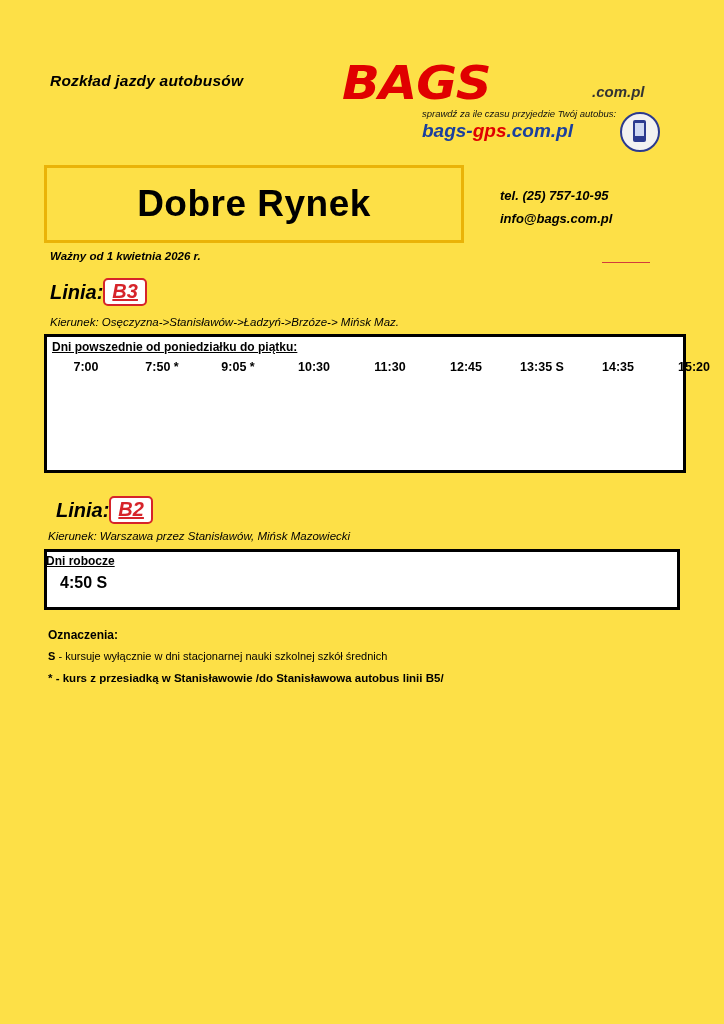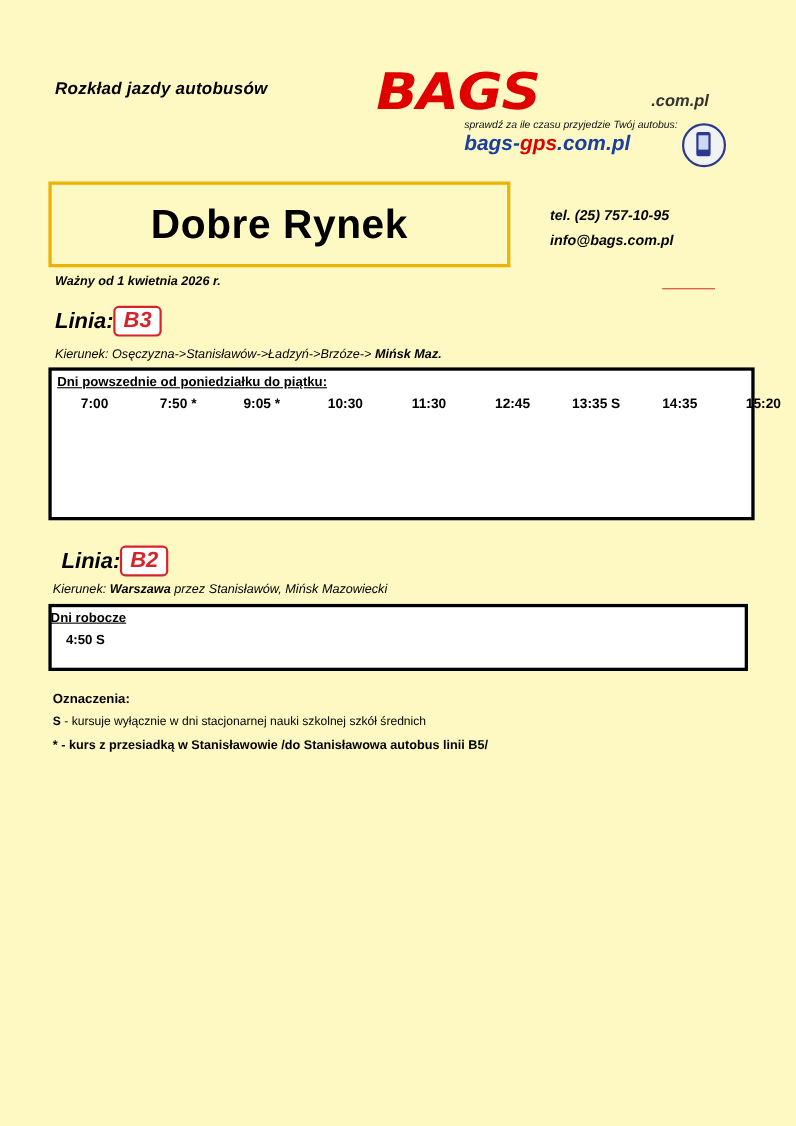--- a/index.html
+++ b/index.html
@@ -20,7 +20,7 @@
     top: 0; left: 0;
     width: 724px;
     height: 1024px;
-    background: #fef9c3;
+    background: #fde047;
   }
 
   

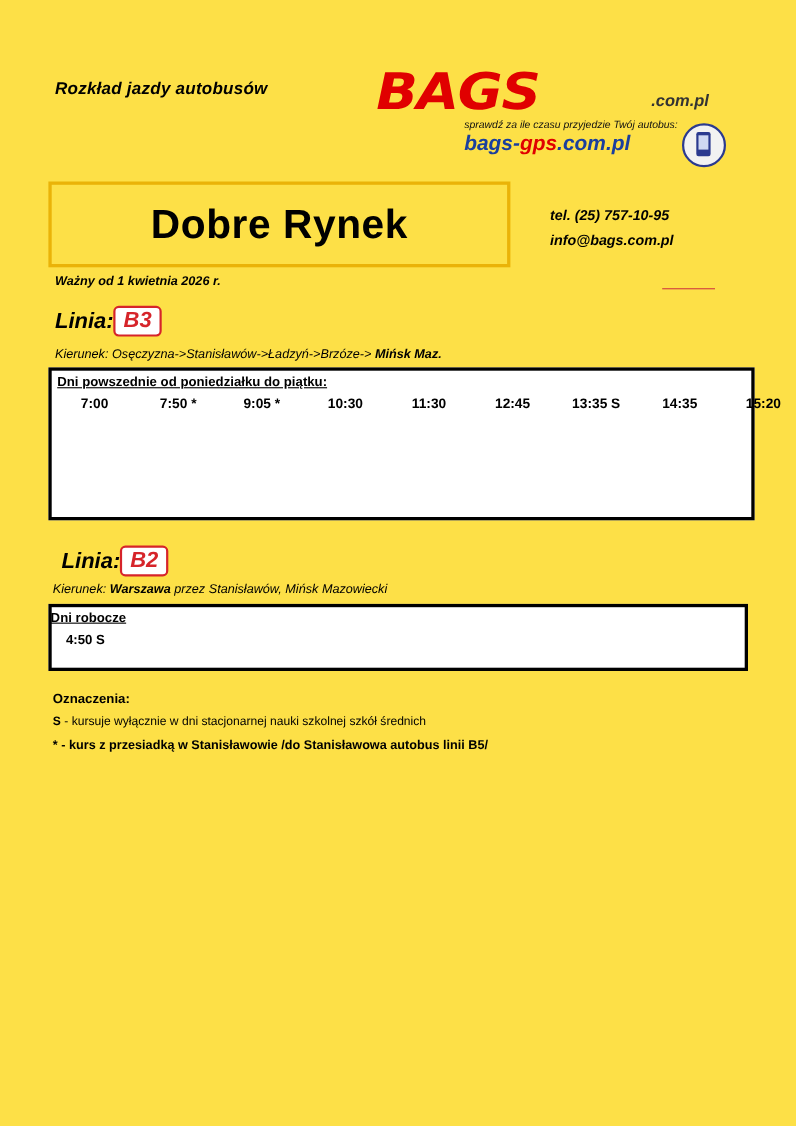--- a/index.html
+++ b/index.html
@@ -182,6 +182,7 @@
     color: #d6242a;
     line-height: 1.05;
     background: #fff;
+    text-decoration: underline;
   }
 
   .direction {

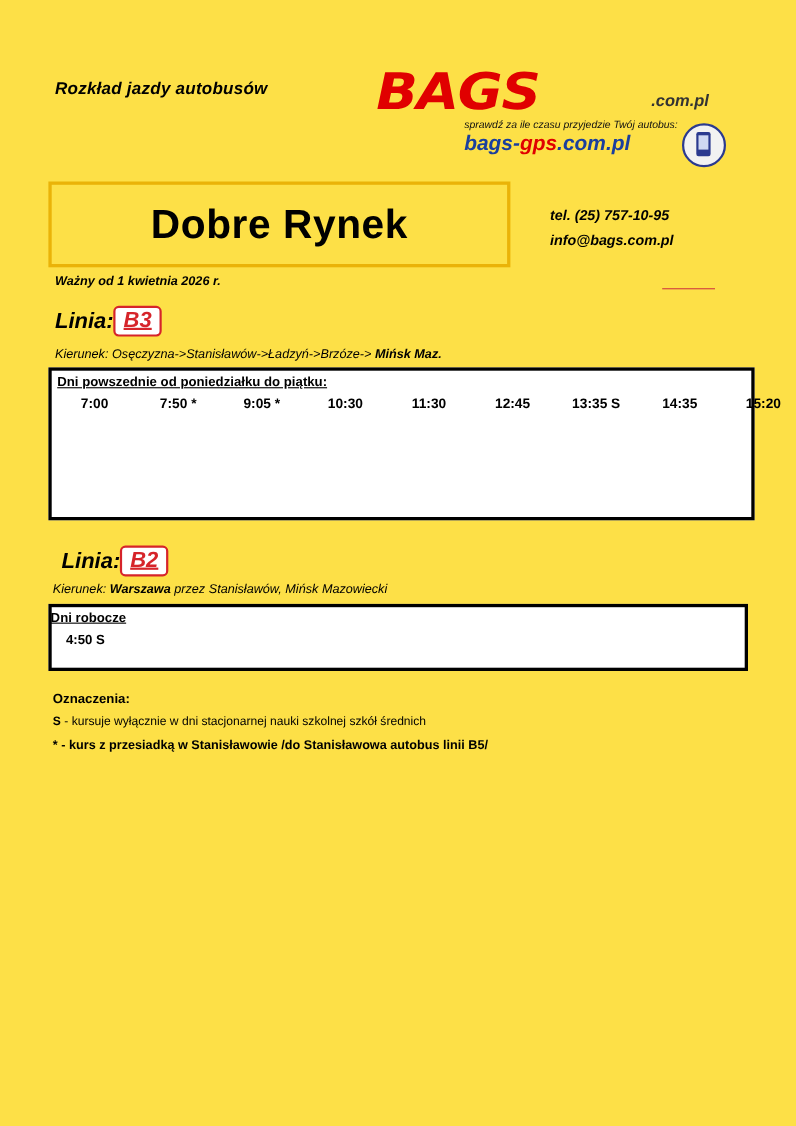--- a/index.html
+++ b/index.html
@@ -194,7 +194,7 @@
     font-style: italic;
   }
   .direction .dest {
-    font-weight: bold;
+    font-weight: normal;
     font-style: italic;
   }
 

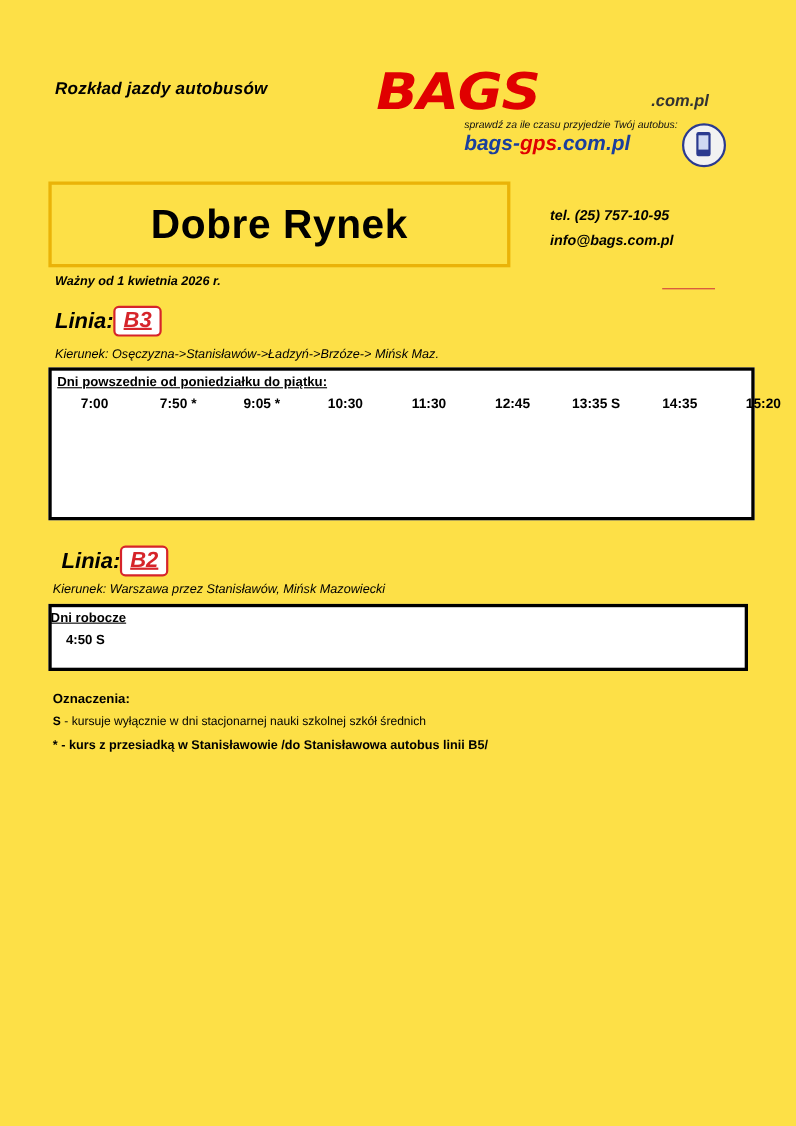--- a/index.html
+++ b/index.html
@@ -223,7 +223,7 @@
   }
   .single-time {
     position: absolute;
-    font-size: 12px;
+    font-size: 16px;
     font-weight: bold;
   }
 

